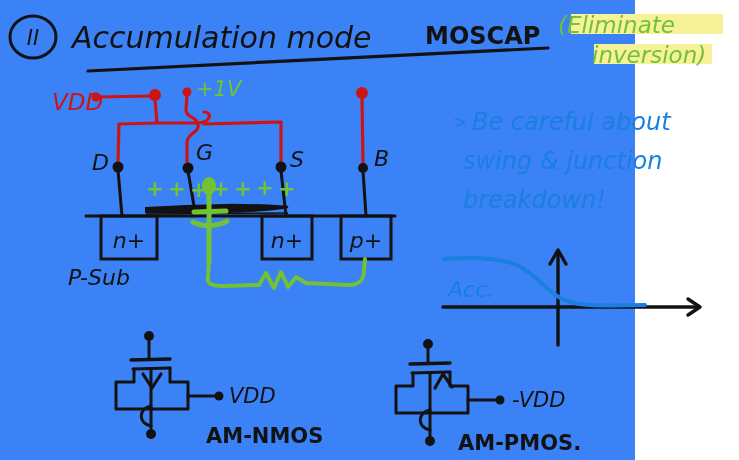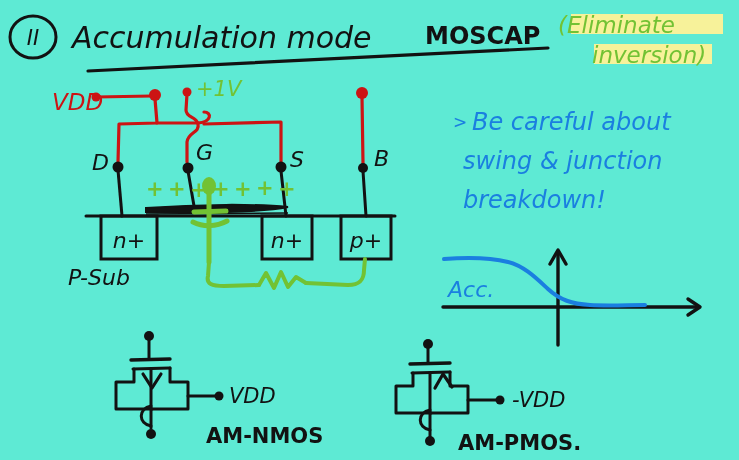--- a/index.html
+++ b/index.html
@@ -5,7 +5,7 @@
 <style>
   html,body{margin:0;padding:0;background:#ffffff;}
   body{width:739px;height:460px;overflow:hidden;font-family:"DejaVu Sans",sans-serif;}
-  #page{position:relative;width:739px;height:460px;background:#5eead4;}
+  #page{position:relative;width:635px;height:460px;background:#3b82f6;}
   svg#board{position:absolute;left:0;top:0;width:739px;height:460px;}
   .hand{font-family:"DejaVu Sans",sans-serif;font-style:italic;}
   .blk{fill:#121212;}

